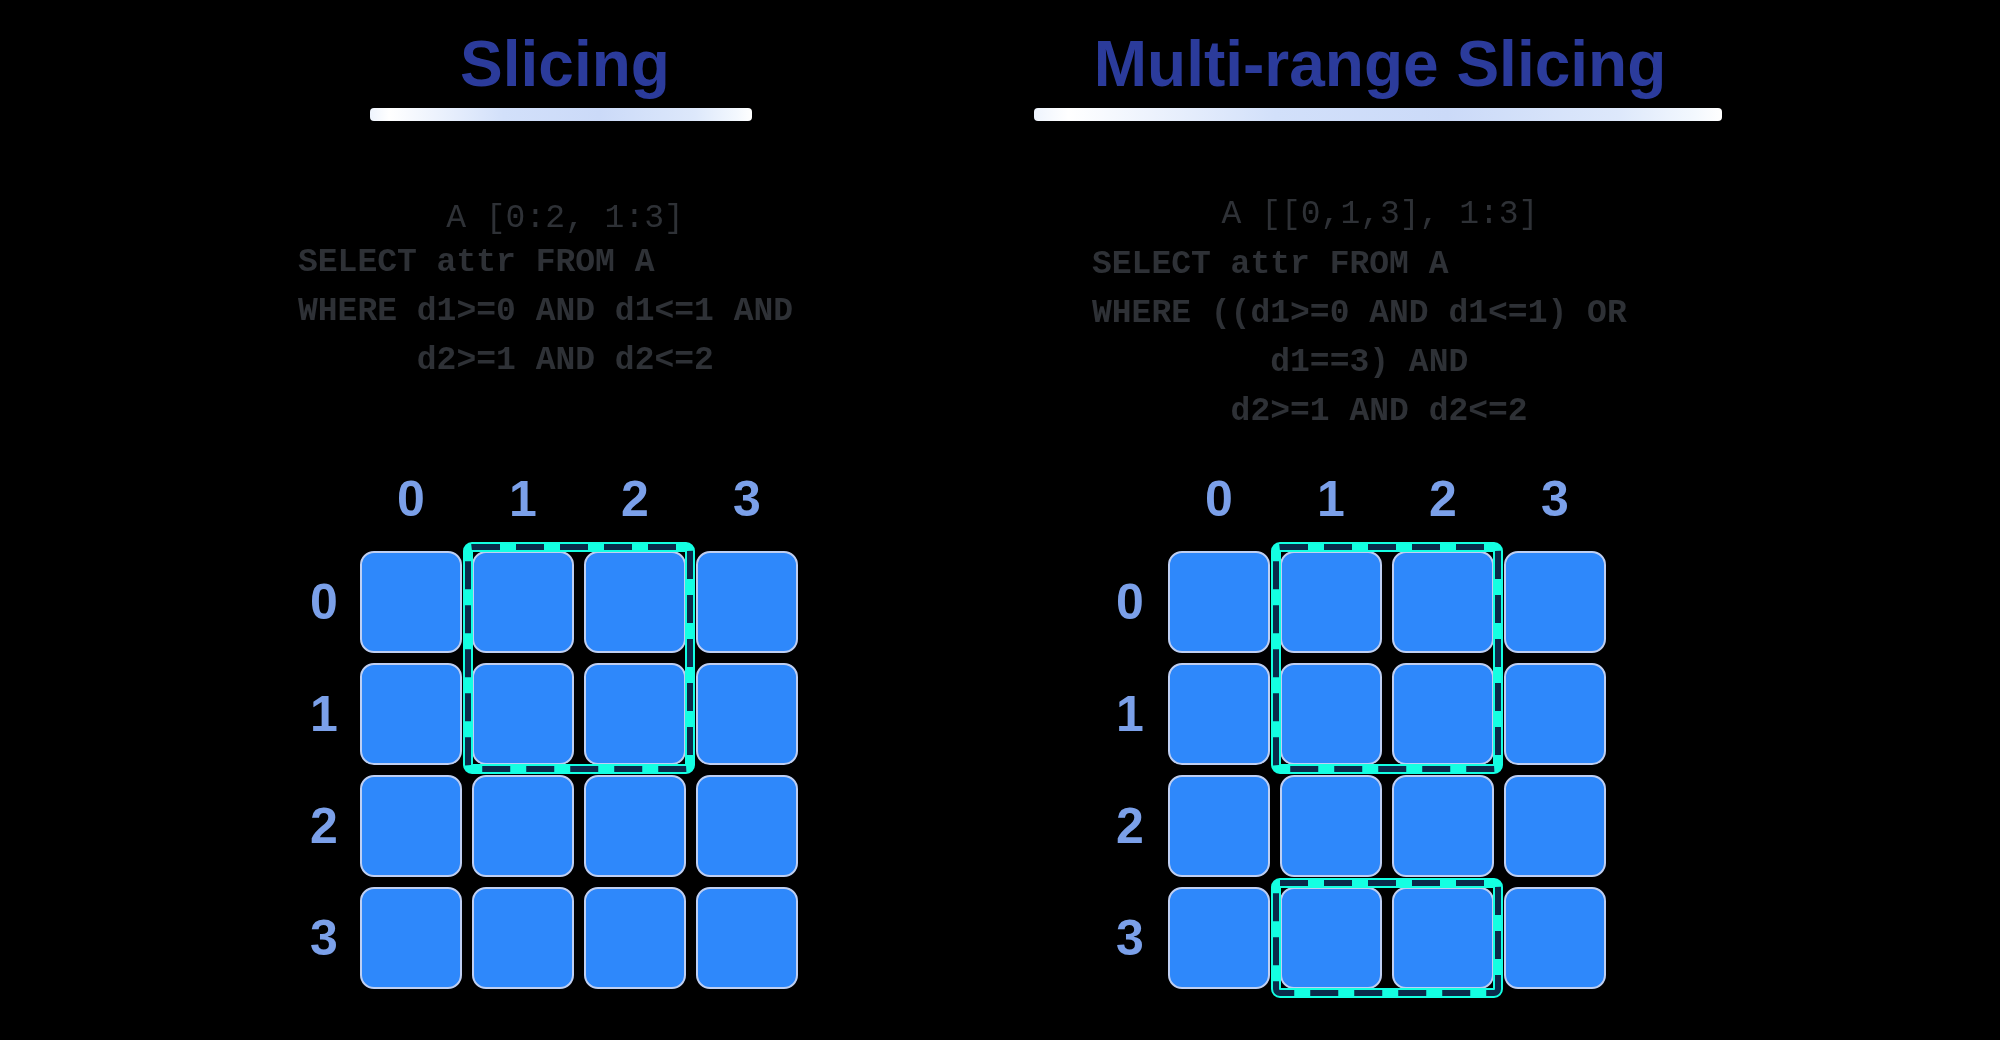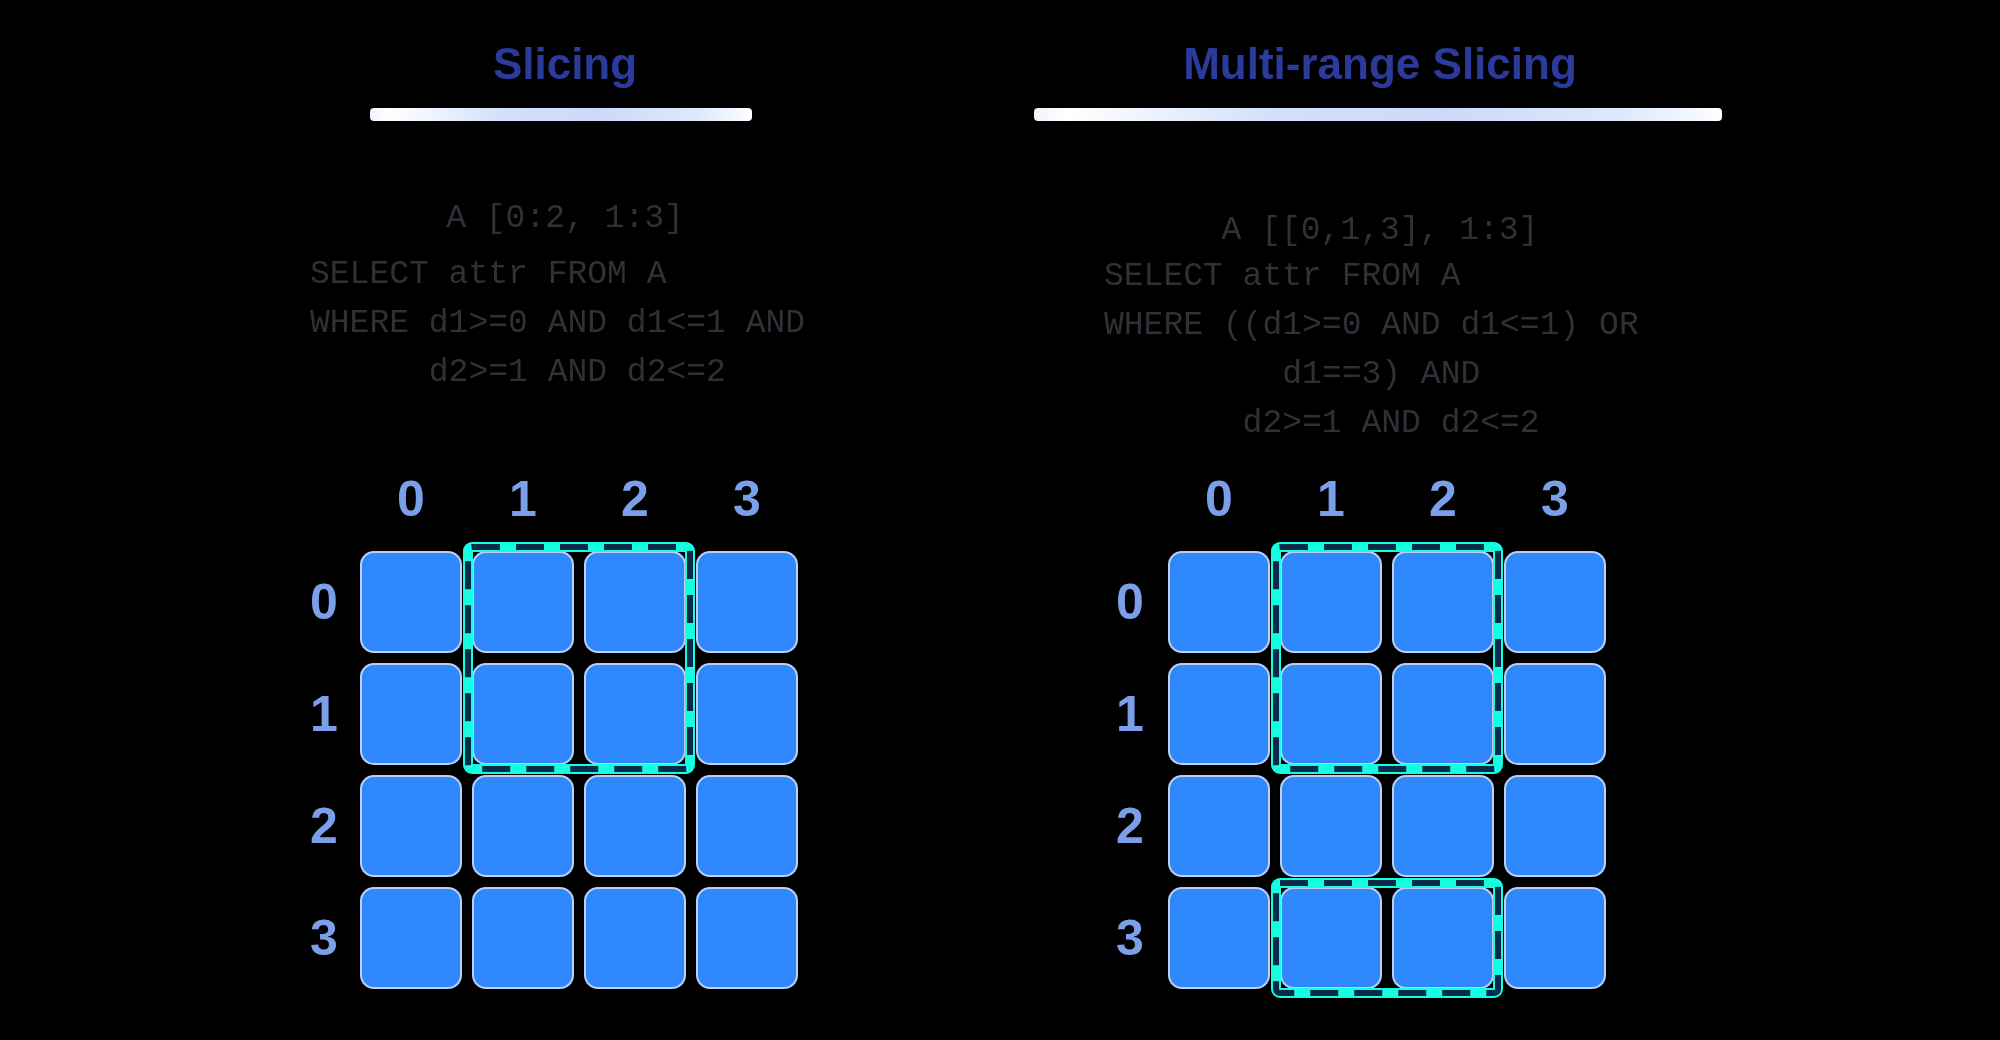--- a/index.html
+++ b/index.html
@@ -25,7 +25,7 @@
   .abs{position:absolute;}
   .title{
     color:var(--title-navy);
-    font-size:44px;font-weight:bold;
+    font-size:64px;font-weight:bold;
     text-align:center;letter-spacing:0px;
     line-height:56px;
   }

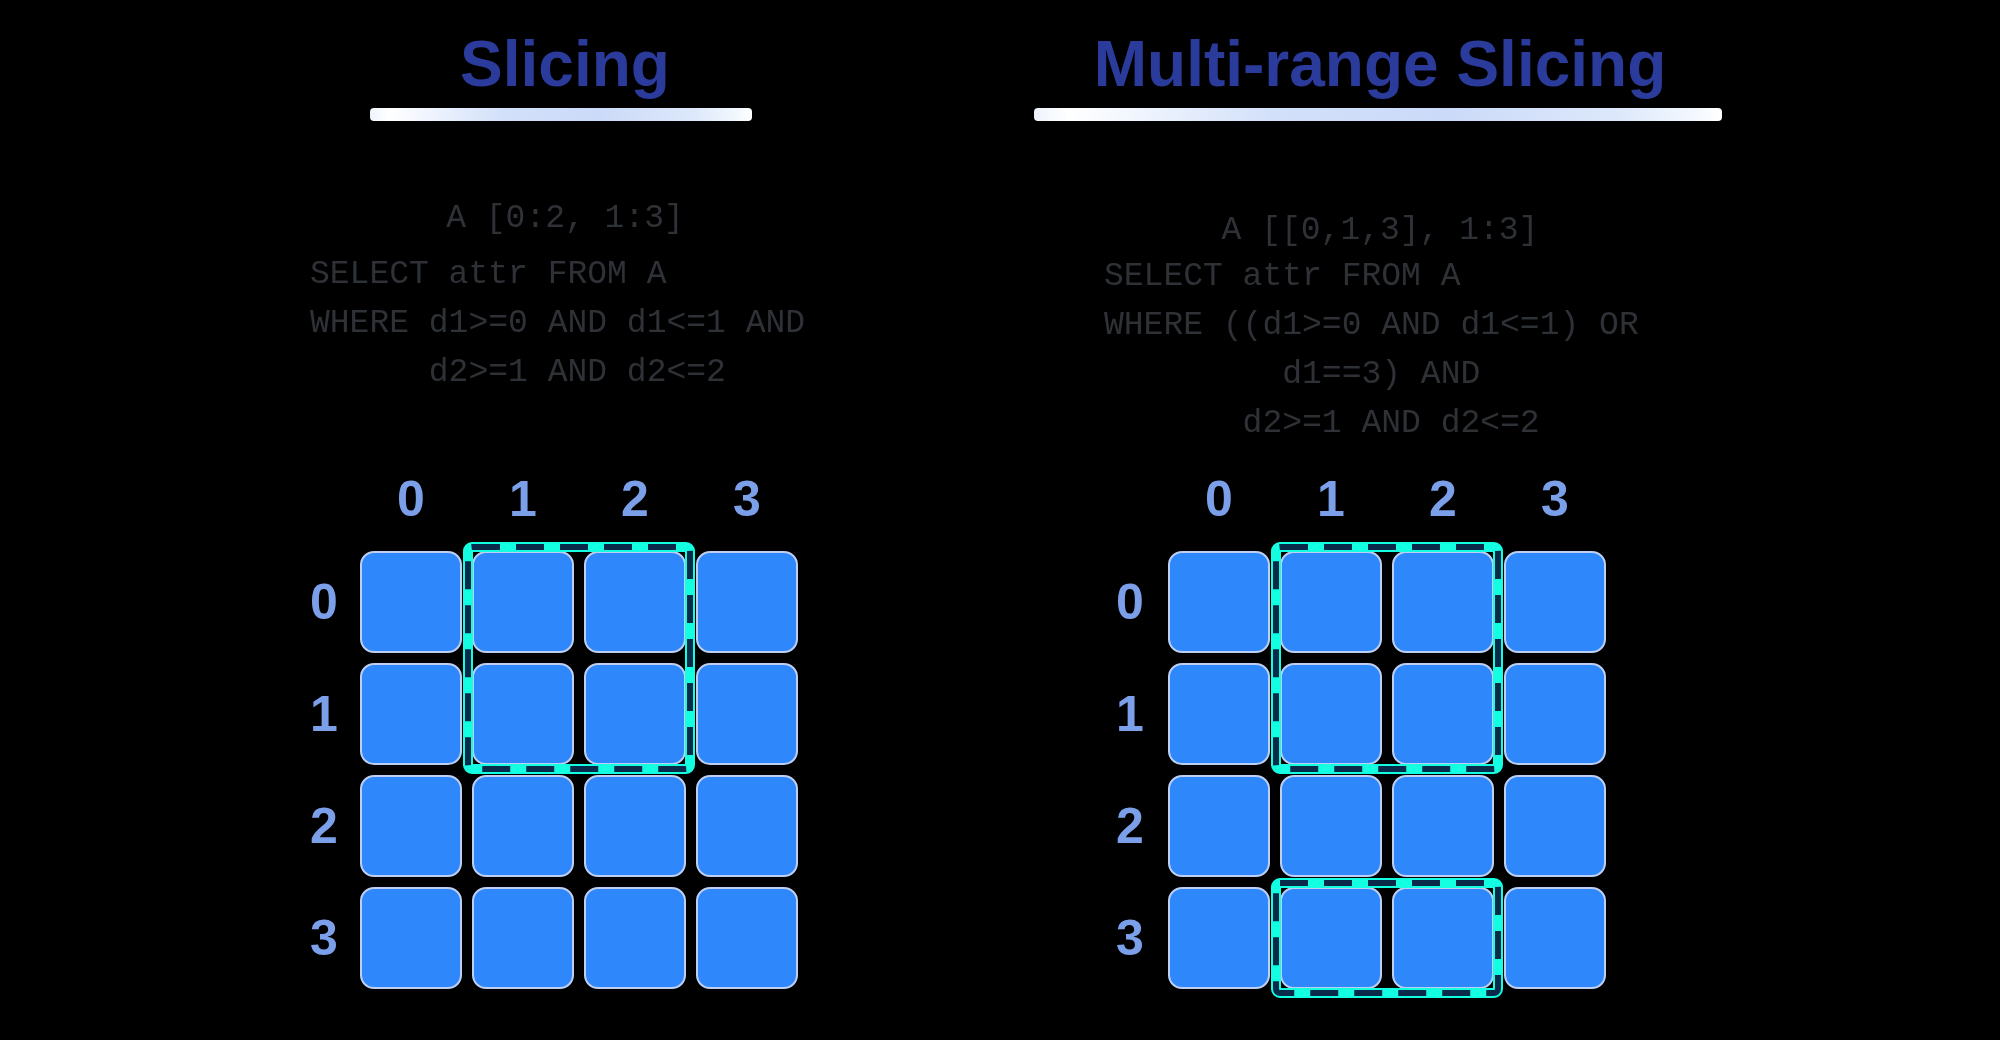--- a/index.html
+++ b/index.html
@@ -107,7 +107,7 @@
   <section>
     <div class="abs title" style="left:1035px;top:36px;width:690px;">Multi-range Slicing</div>
     <div class="abs rule" style="left:1034px;top:108px;width:688px;"></div>
-    <div class="abs mono expr" style="left:1035px;top:172px;width:690px;">A [[0,1,3], 1:3]</div>
+    <div class="abs mono expr" style="left:1035px;top:156px;width:690px;">A [[0,1,3], 1:3]</div>
     <pre class="abs mono sql" style="left:1092px;top:240px;">SELECT attr FROM A
 WHERE ((d1&gt;=0 AND d1&lt;=1) OR
          d1==3) AND

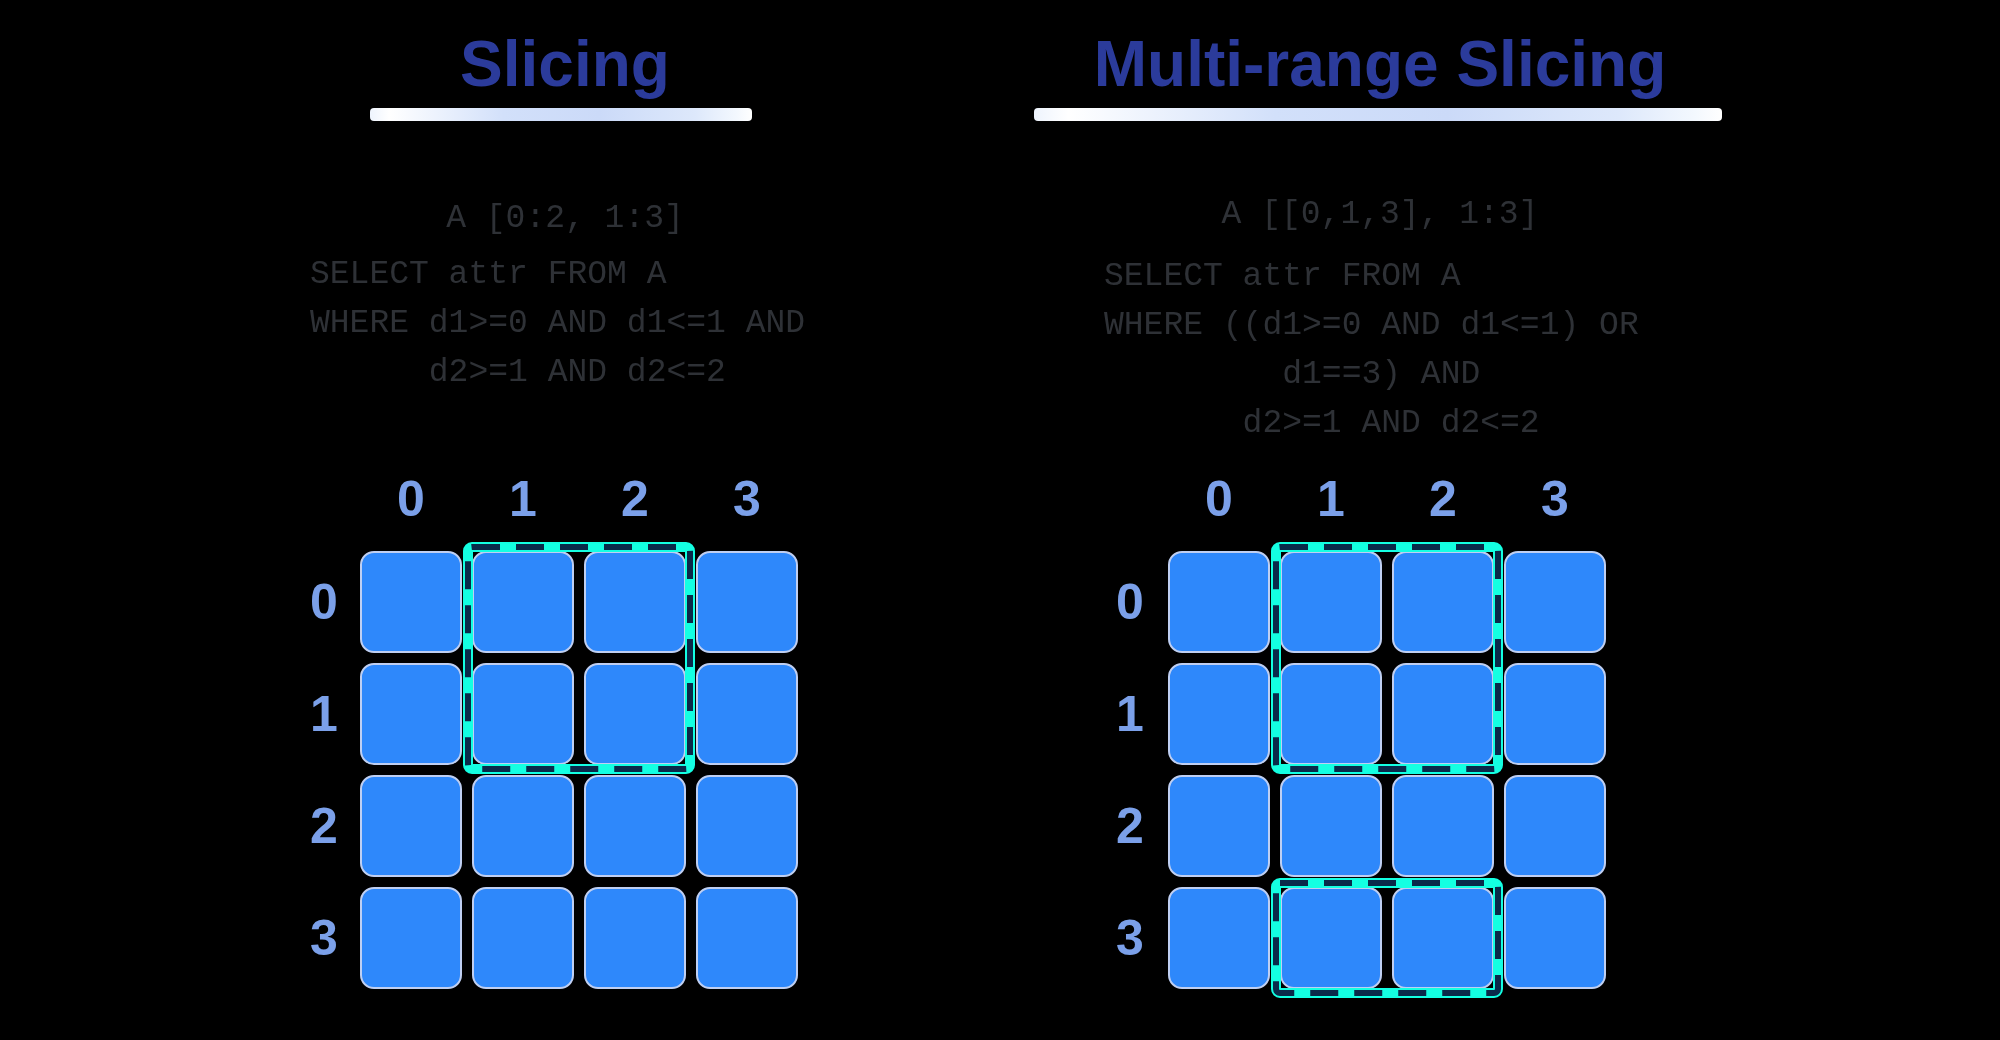--- a/index.html
+++ b/index.html
@@ -44,8 +44,9 @@
   }
   .expr{text-align:center;}
   .sql{
-    margin:12px;white-space:pre;
+    margin:0;white-space:pre;
     line-height:49px;
+    font-weight:bold;
   }
   .col-label,.row-label{
     color:var(--label-blue);

